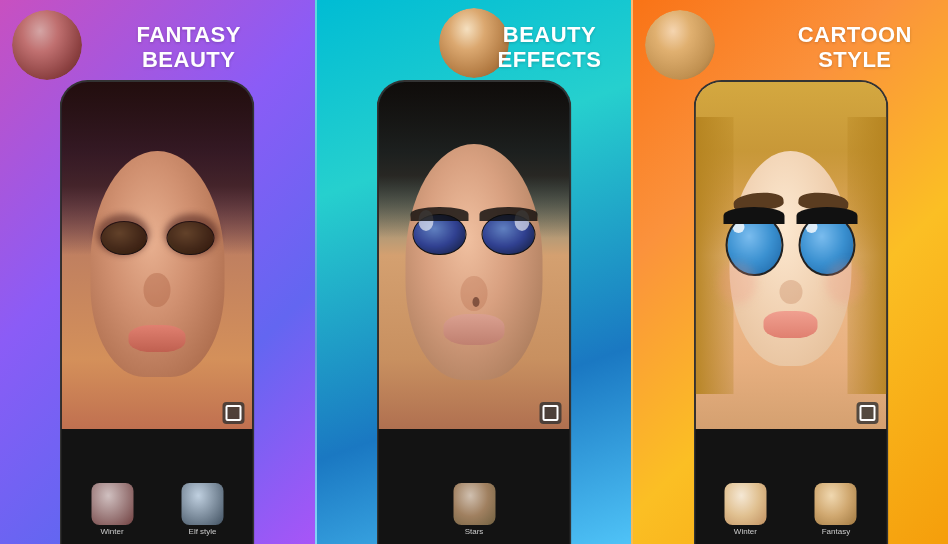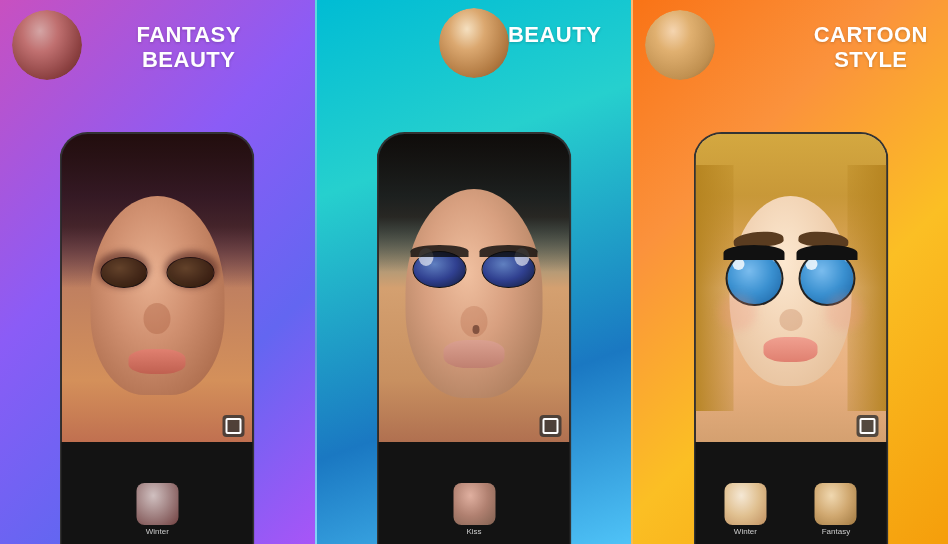--- a/index.html
+++ b/index.html
@@ -342,7 +342,7 @@
   <div class="preview-face">
     <div class="preview-face-inner face-cartoon-preview"></div>
   </div>
-  <div class="panel-title" style="right:20px; left:auto; transform:none;">
+  <div class="panel-title" style="right:36px; left:auto; transform:none;">
     <span>CARTOON</span><br>
     <span>STYLE</span>
   </div>

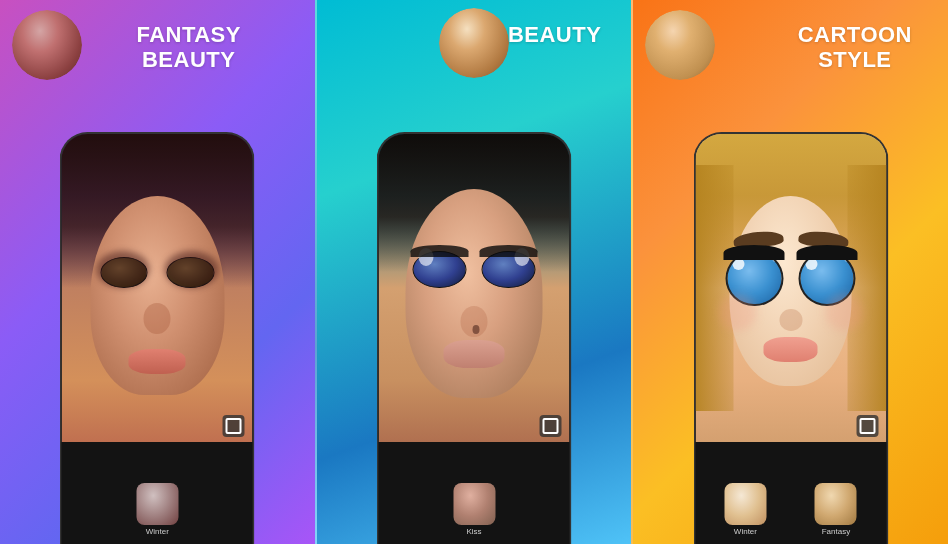--- a/index.html
+++ b/index.html
@@ -299,6 +299,7 @@
   </div>
   <div class="panel-title" style="right:30px; left:auto; transform:none;">
     <span>BEAUTY</span><br>
+    <span>EFFECTS</span>
   </div>
 
   <div class="phone">

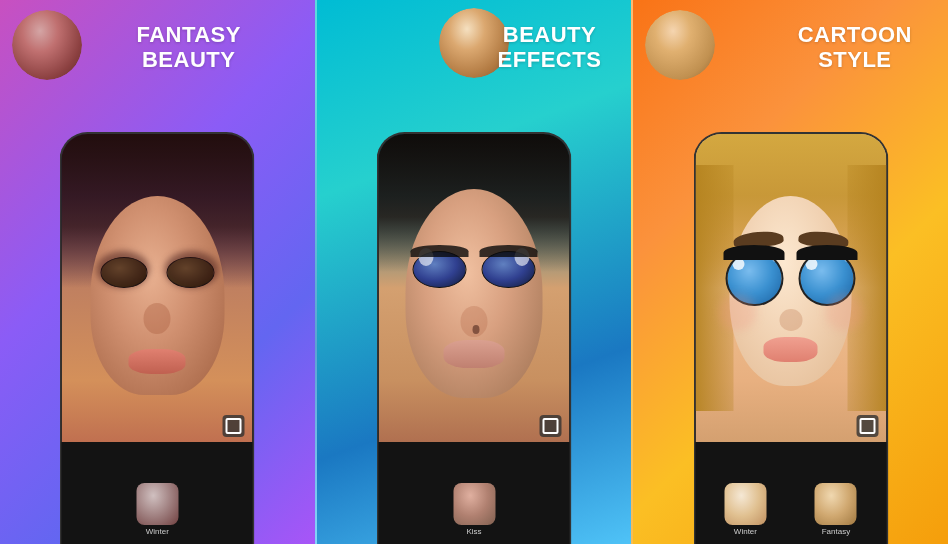--- a/index.html
+++ b/index.html
@@ -100,7 +100,7 @@
       left: 50%;
       transform: translateX(-50%);
       width: 195px;
-      height: 412px;
+      height: 464px;
       background: #111;
       border-radius: 28px 28px 0 0;
       overflow: hidden;

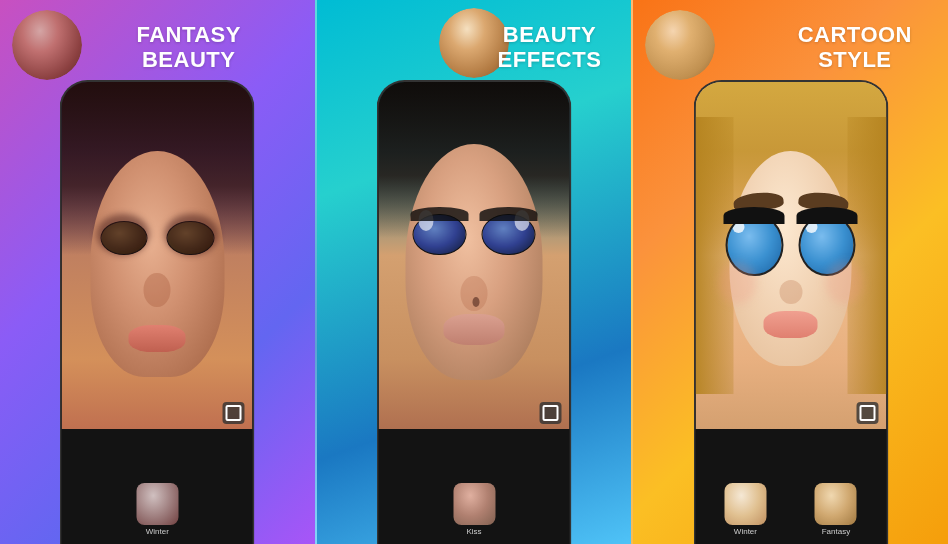--- a/index.html
+++ b/index.html
@@ -287,6 +287,10 @@
             <div class="filter-thumb-img ft-winter"></div>
             <span class="filter-thumb-label">Winter</span>
           </div>
+          <div class="filter-thumb">
+            <div class="filter-thumb-img ft-elf"></div>
+            <span class="filter-thumb-label">Elf style</span>
+          </div>
         </div>
       </div>
     </div>

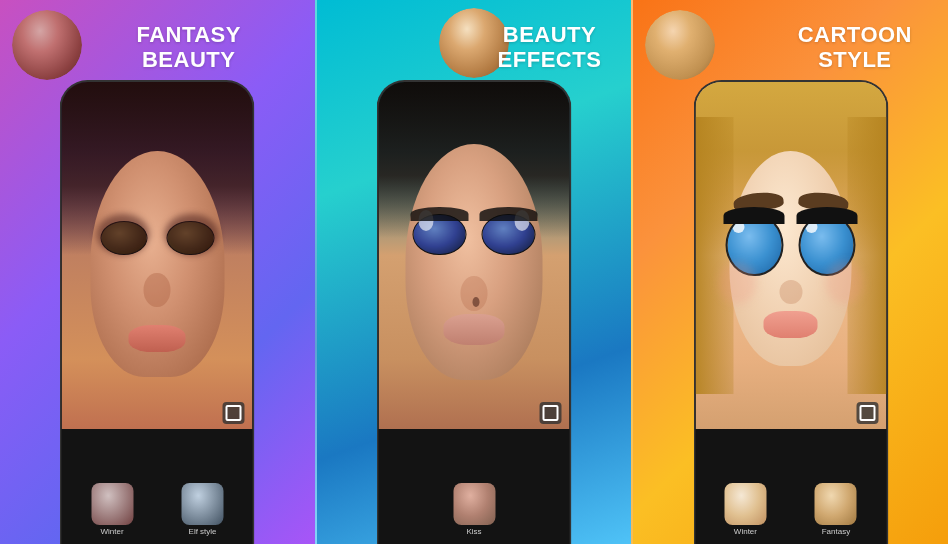--- a/index.html
+++ b/index.html
@@ -334,6 +334,10 @@
       <div class="filter-strip">
         <div class="filter-thumbnails">
           <div class="filter-thumb">
+            <div class="filter-thumb-img ft-stars"></div>
+            <span class="filter-thumb-label">Stars</span>
+          </div>
+          <div class="filter-thumb">
             <div class="filter-thumb-img ft-kiss"></div>
             <span class="filter-thumb-label">Kiss</span>
           </div>

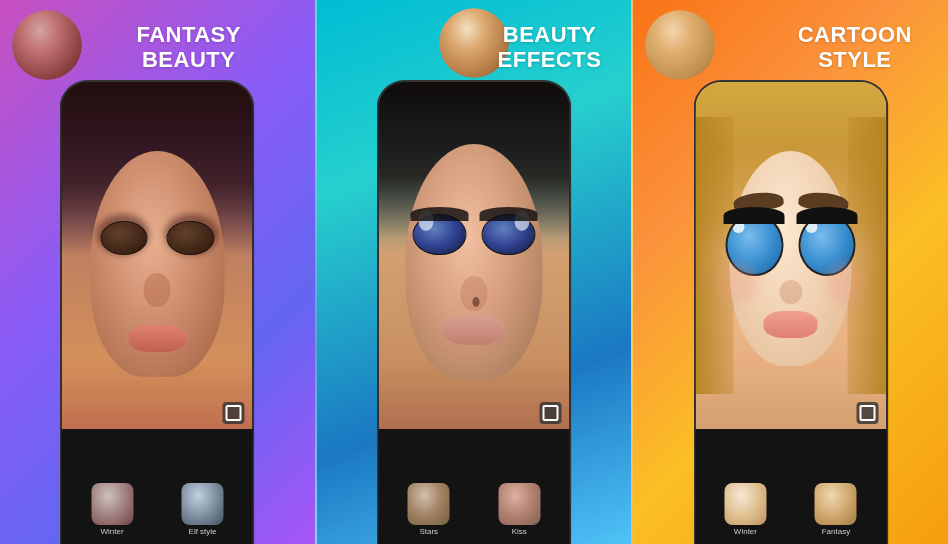--- a/index.html
+++ b/index.html
@@ -337,10 +337,6 @@
             <div class="filter-thumb-img ft-stars"></div>
             <span class="filter-thumb-label">Stars</span>
           </div>
-          <div class="filter-thumb">
-            <div class="filter-thumb-img ft-kiss"></div>
-            <span class="filter-thumb-label">Kiss</span>
-          </div>
         </div>
       </div>
     </div>

